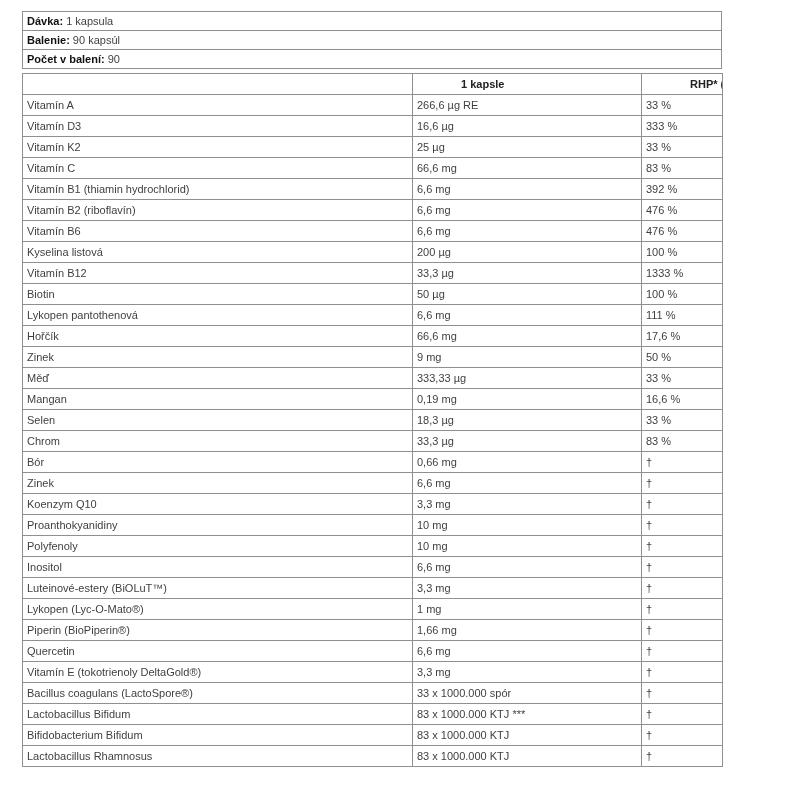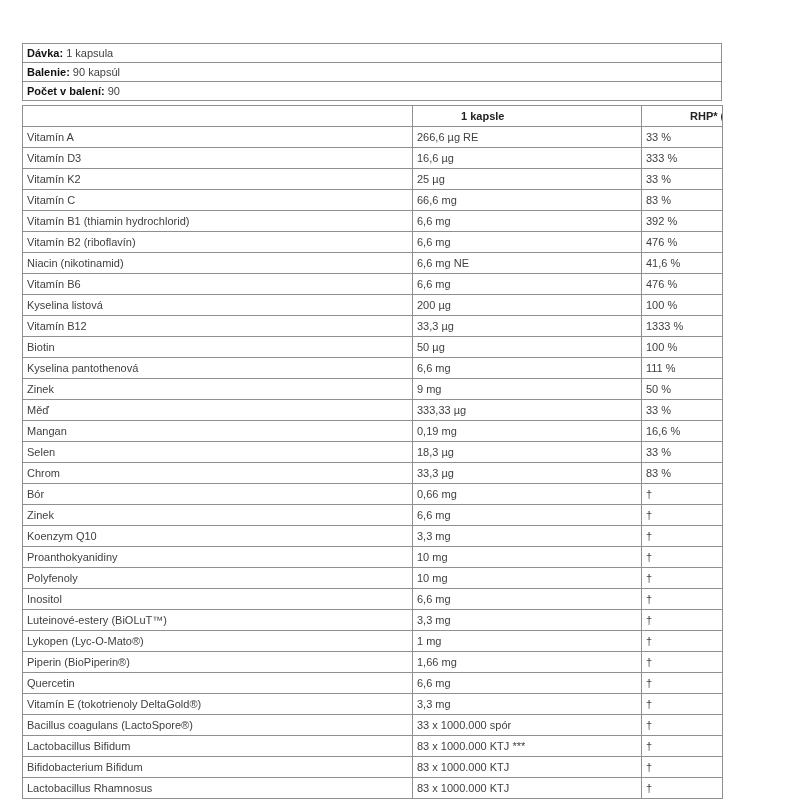--- a/index.html
+++ b/index.html
@@ -18,7 +18,6 @@
     position: absolute;
     left: 22px; top: 11px;
     width: 700px;
-    margin-top: 32px;
   }
   table {
     border-collapse: collapse;

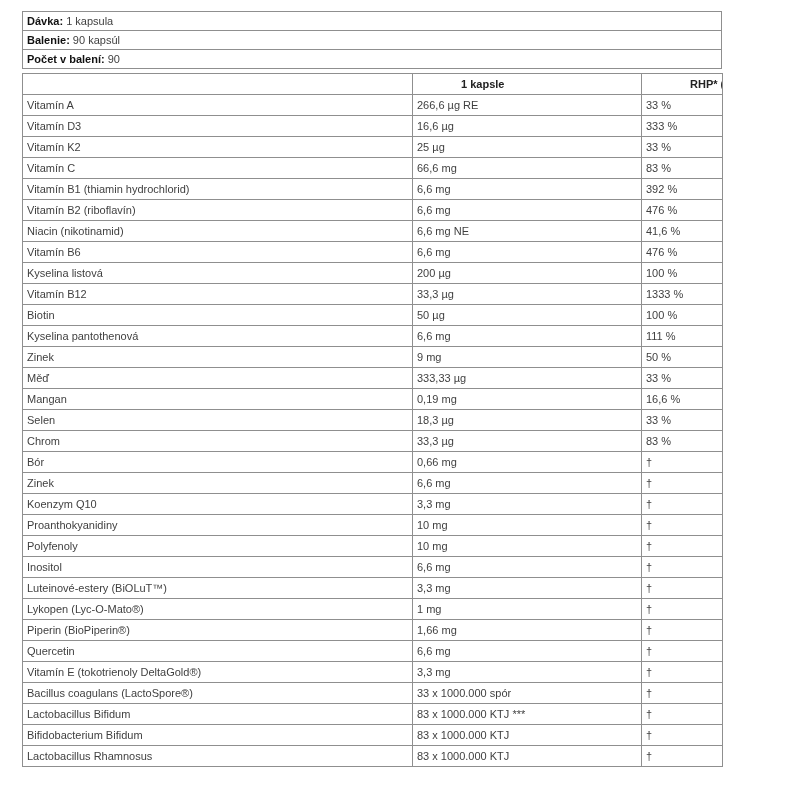--- a/index.html
+++ b/index.html
@@ -113,11 +113,6 @@
             <td>476 %</td>
           </tr>
           <tr>
-            <td>Niacin (nikotinamid)</td>
-            <td>6,6 mg NE</td>
-            <td>41,6 %</td>
-          </tr>
-          <tr>
             <td>Vitamín B6</td>
             <td>6,6 mg</td>
             <td>476 %</td>

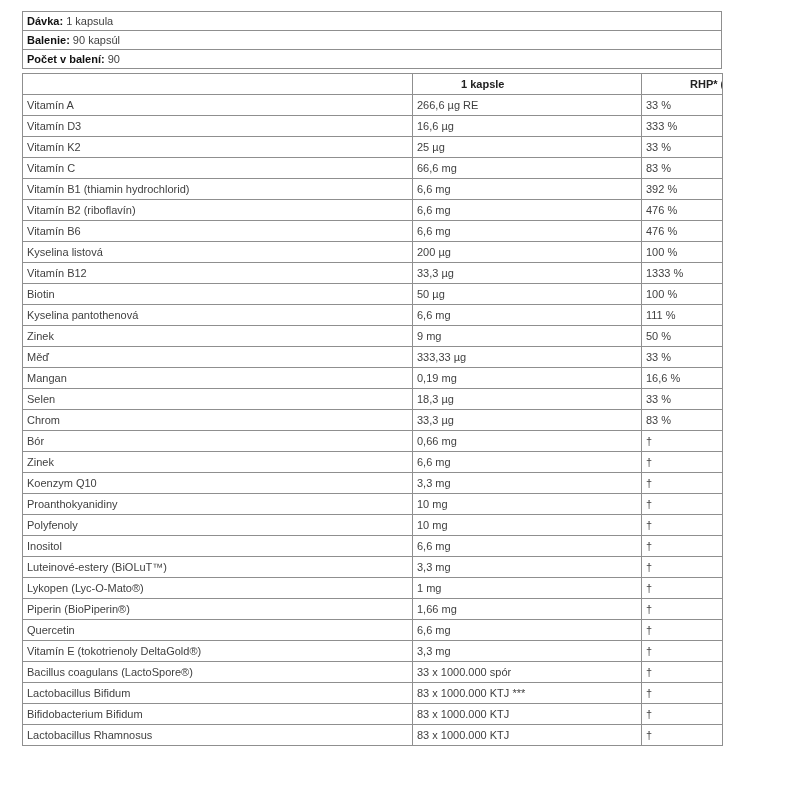--- a/index.html
+++ b/index.html
@@ -133,7 +133,7 @@
             <td>100 %</td>
           </tr>
           <tr>
-            <td>Kyselina pantothenová</td>
+            <td>Lykopen pantothenová</td>
             <td>6,6 mg</td>
             <td>111 %</td>
           </tr>

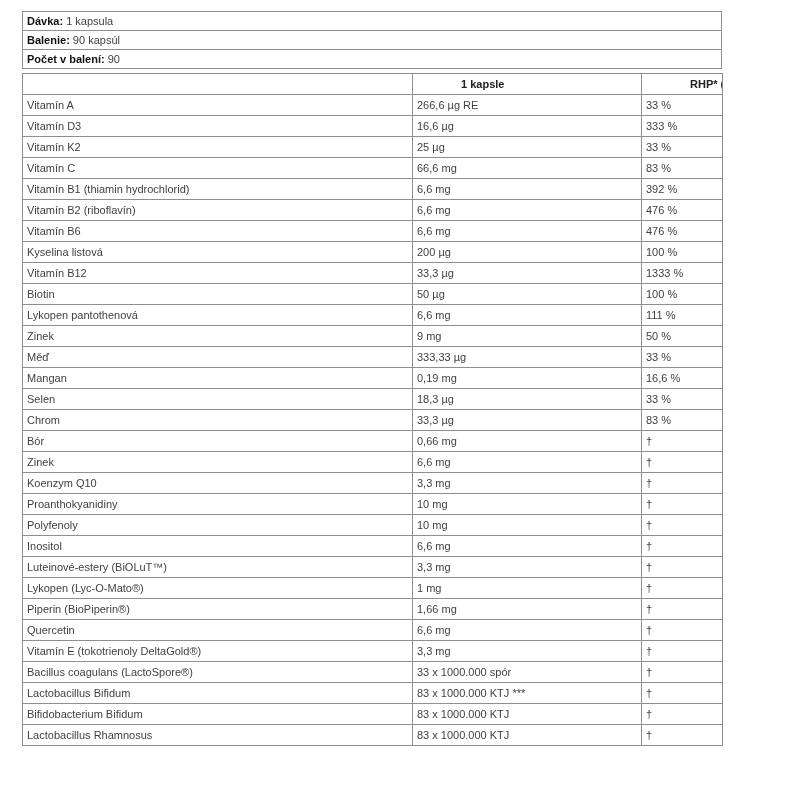--- a/index.html
+++ b/index.html
@@ -138,6 +138,11 @@
             <td>111 %</td>
           </tr>
           <tr>
+            <td>Hořčík</td>
+            <td>66,6 mg</td>
+            <td>17,6 %</td>
+          </tr>
+          <tr>
             <td>Zinek</td>
             <td>9 mg</td>
             <td>50 %</td>

